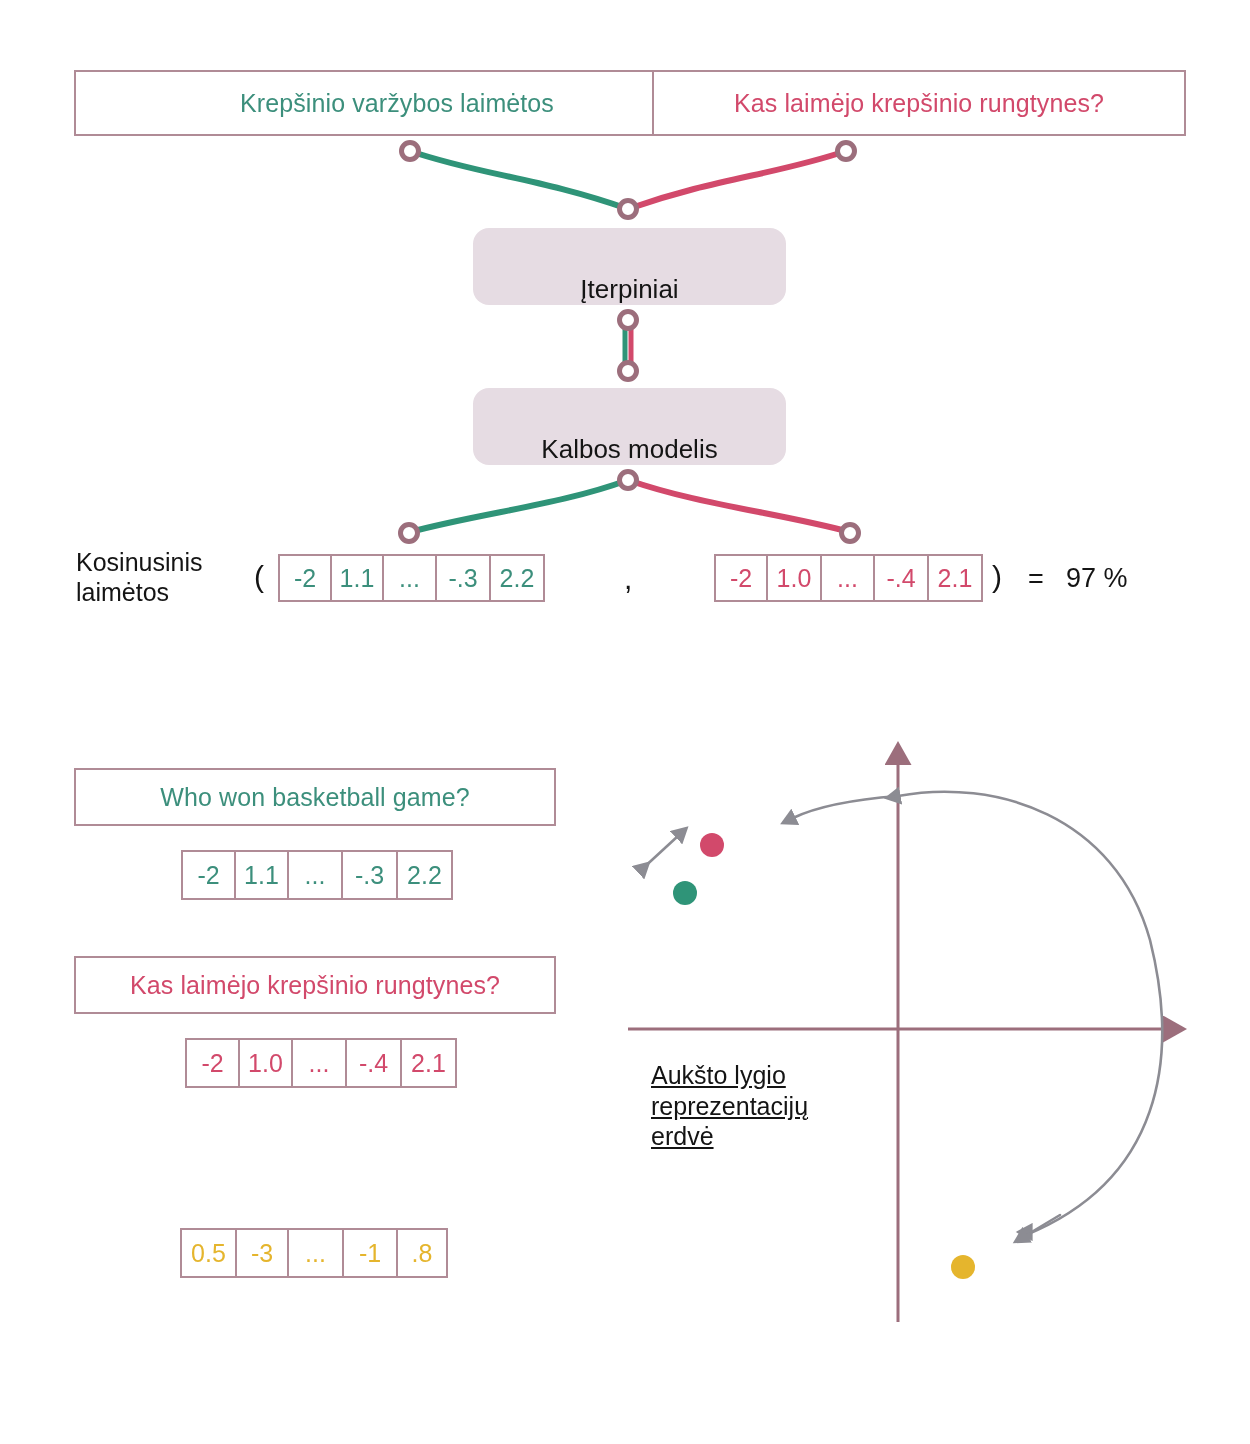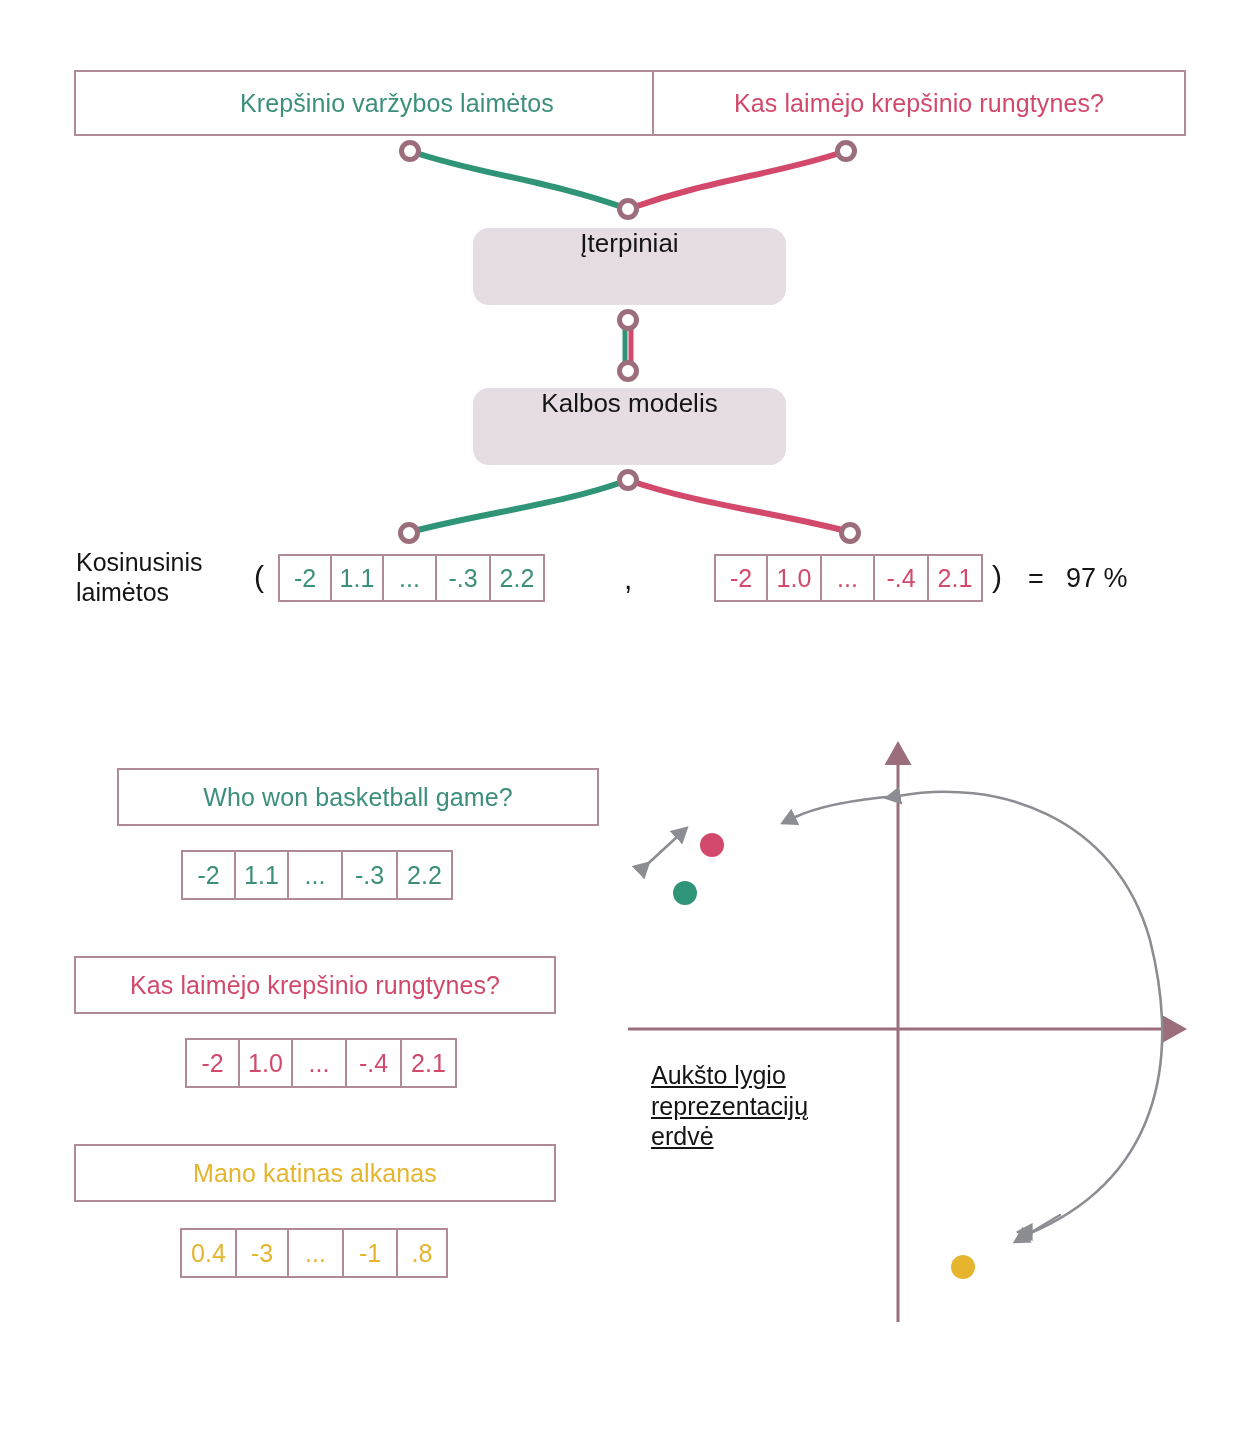--- a/index.html
+++ b/index.html
@@ -54,7 +54,7 @@
     background: #e6dce3;
     border-radius: 16px;
     display: flex;
-    align-items: flex-start;
+    align-items: flex-end;
     justify-content: center;
     font-size: 26px;
     color: #141414;

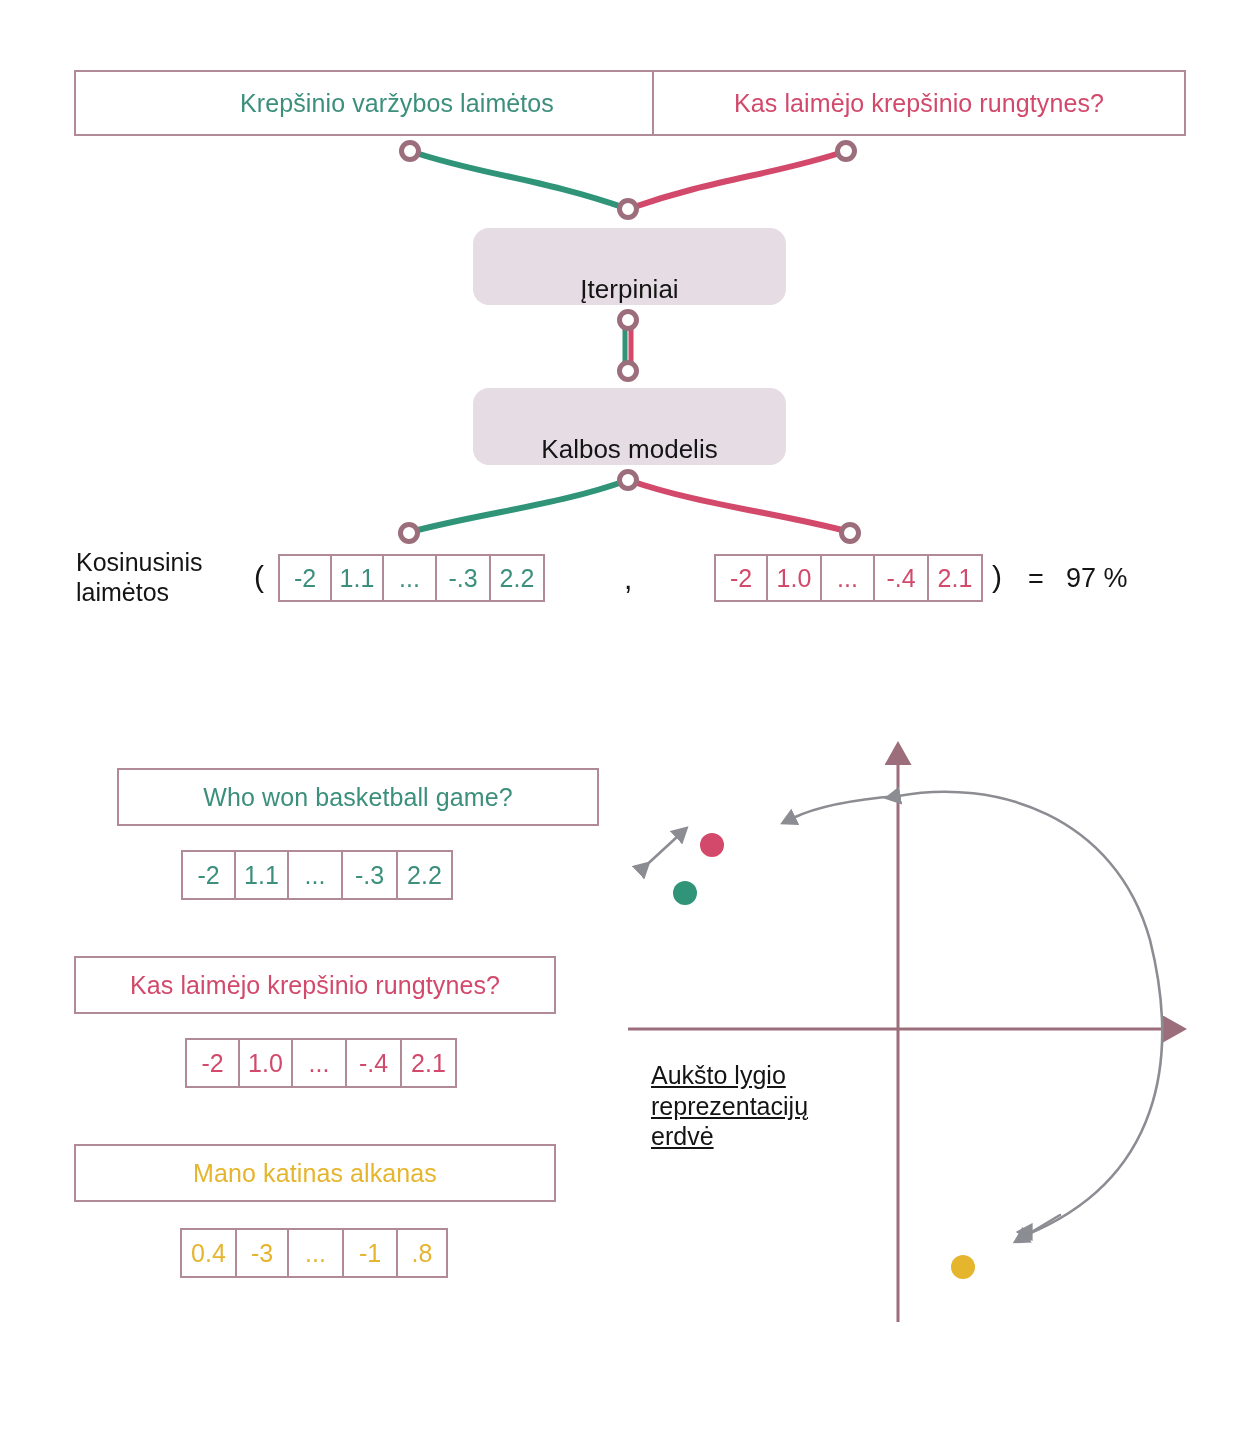--- a/index.html
+++ b/index.html
@@ -225,7 +225,7 @@
 
   <div class="pct" style="left:1066px; top:563px;">97 %</div>
 
-  <div class="qbox green" style="left:74px; top:768px; width:482px; height:58px;margin-left:43px;">
+  <div class="qbox green" style="left:74px; top:768px; width:482px; height:58px;">
     <span>Who won basketball game?</span>
   </div>
   <div class="vector green" id="ex-vector-0" style="left:181px; top:850px;">

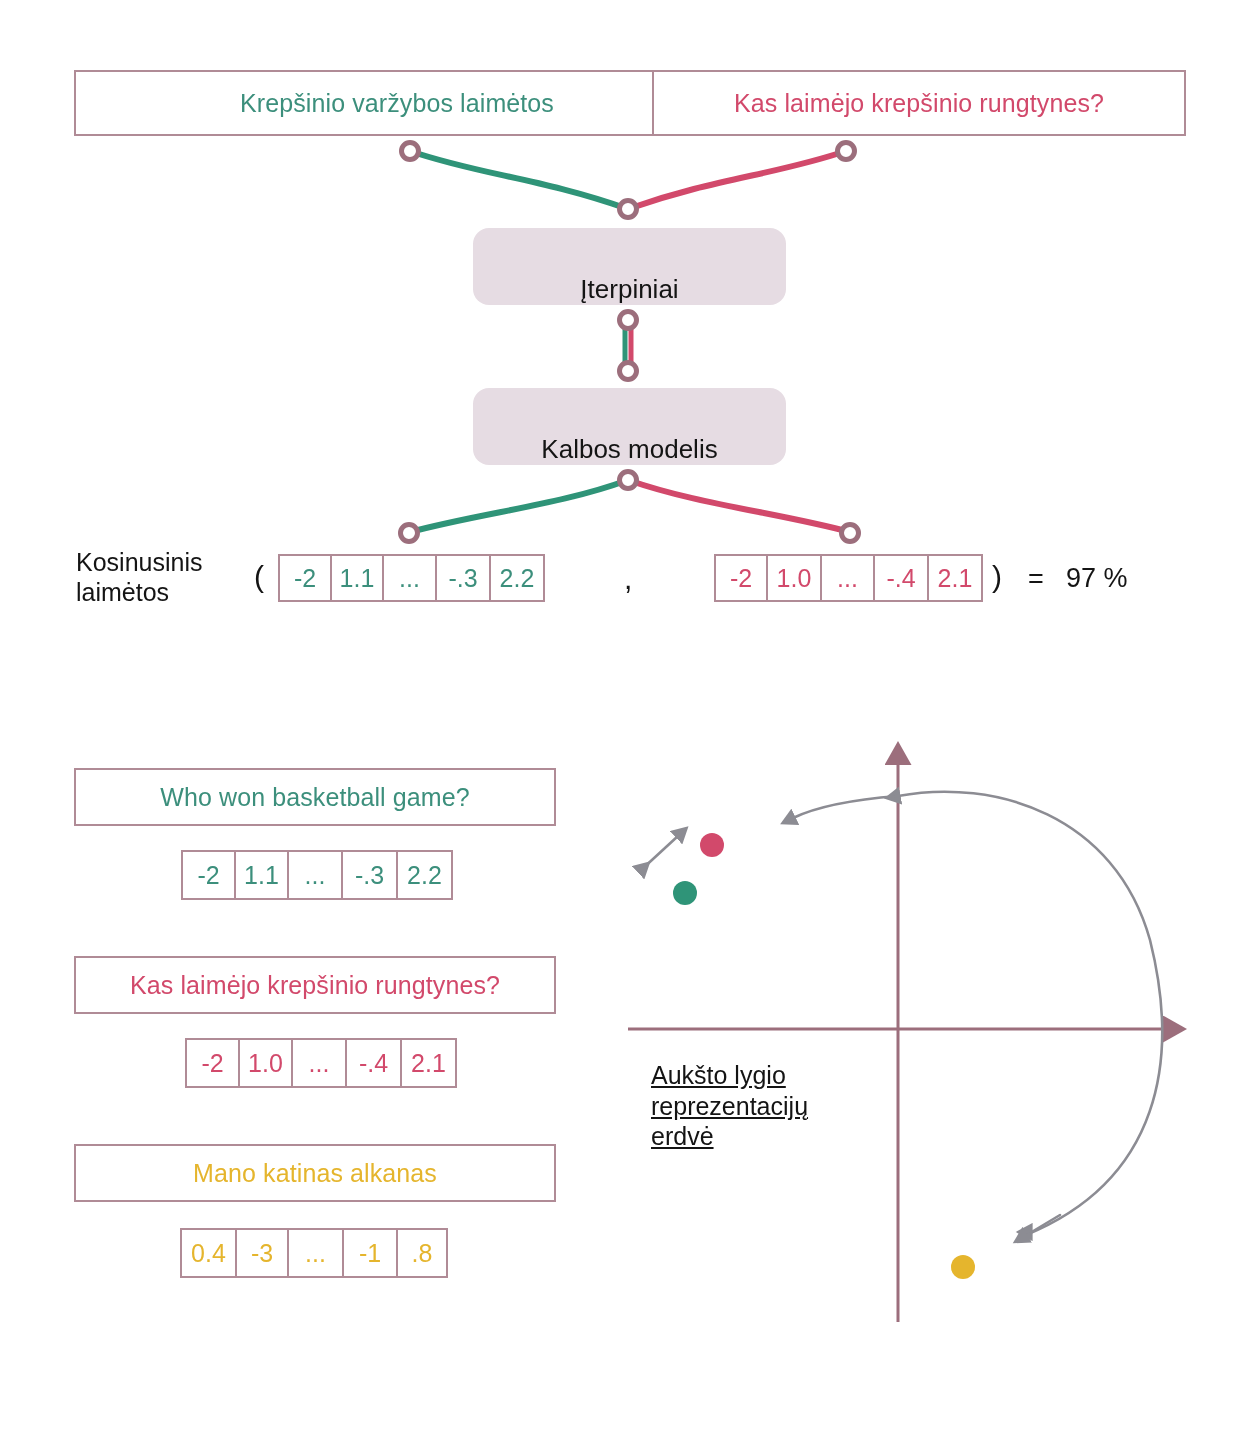--- a/index.html
+++ b/index.html
@@ -247,9 +247,6 @@
       <div class="cell" style="width: 57px; height: 50px;">2.1</div>
     </div>
 
-  <div class="qbox yellow" style="left:74px; top:1144px; width:482px; height:58px;">
-    <span>Mano katinas alkanas</span>
-  </div>
   <div class="vector yellow" id="ex-vector-2" style="left:180px; top:1228px;">
       <div class="cell" style="width: 57px; height: 50px;">0.4</div>
       <div class="cell" style="width: 54px; height: 50px;">-3</div>

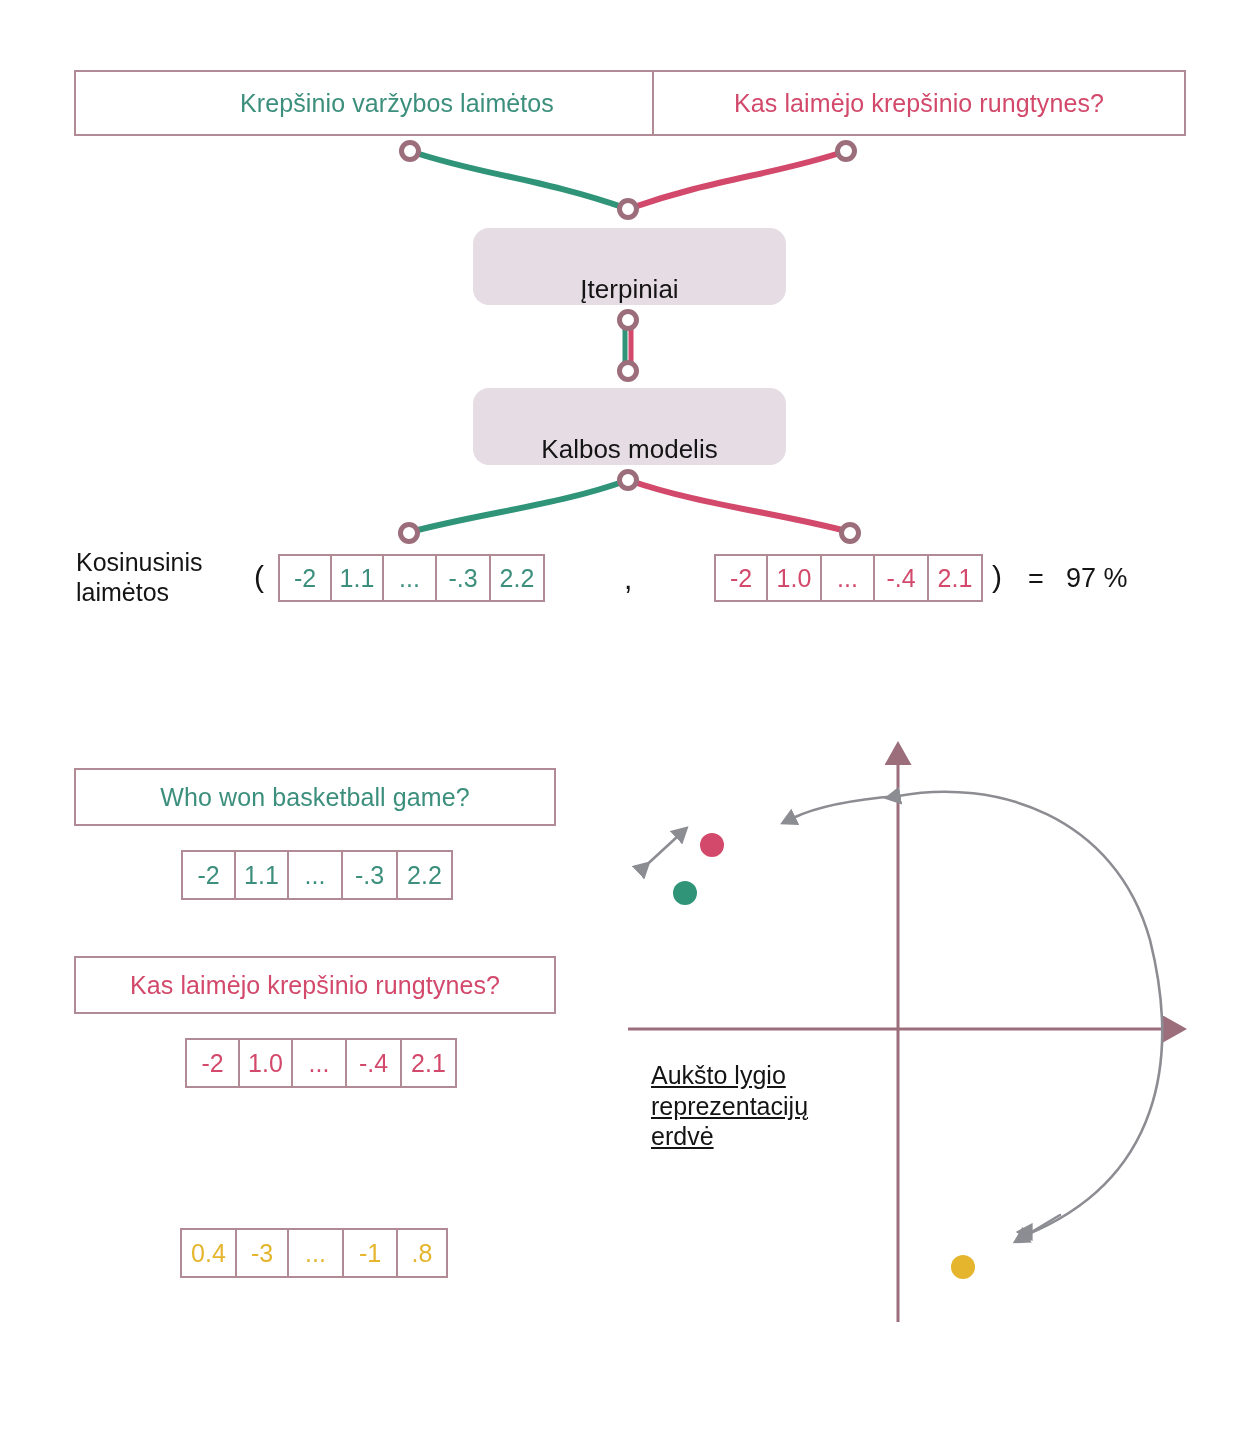--- a/index.html
+++ b/index.html
@@ -248,7 +248,7 @@
     </div>
 
   <div class="vector yellow" id="ex-vector-2" style="left:180px; top:1228px;">
-      <div class="cell" style="width: 57px; height: 50px;">0.4</div>
+      <div class="cell" style="width: 57px; height: 50px;">0.5</div>
       <div class="cell" style="width: 54px; height: 50px;">-3</div>
       <div class="cell" style="width: 57px; height: 50px;">...</div>
       <div class="cell" style="width: 56px; height: 50px;">-1</div>

